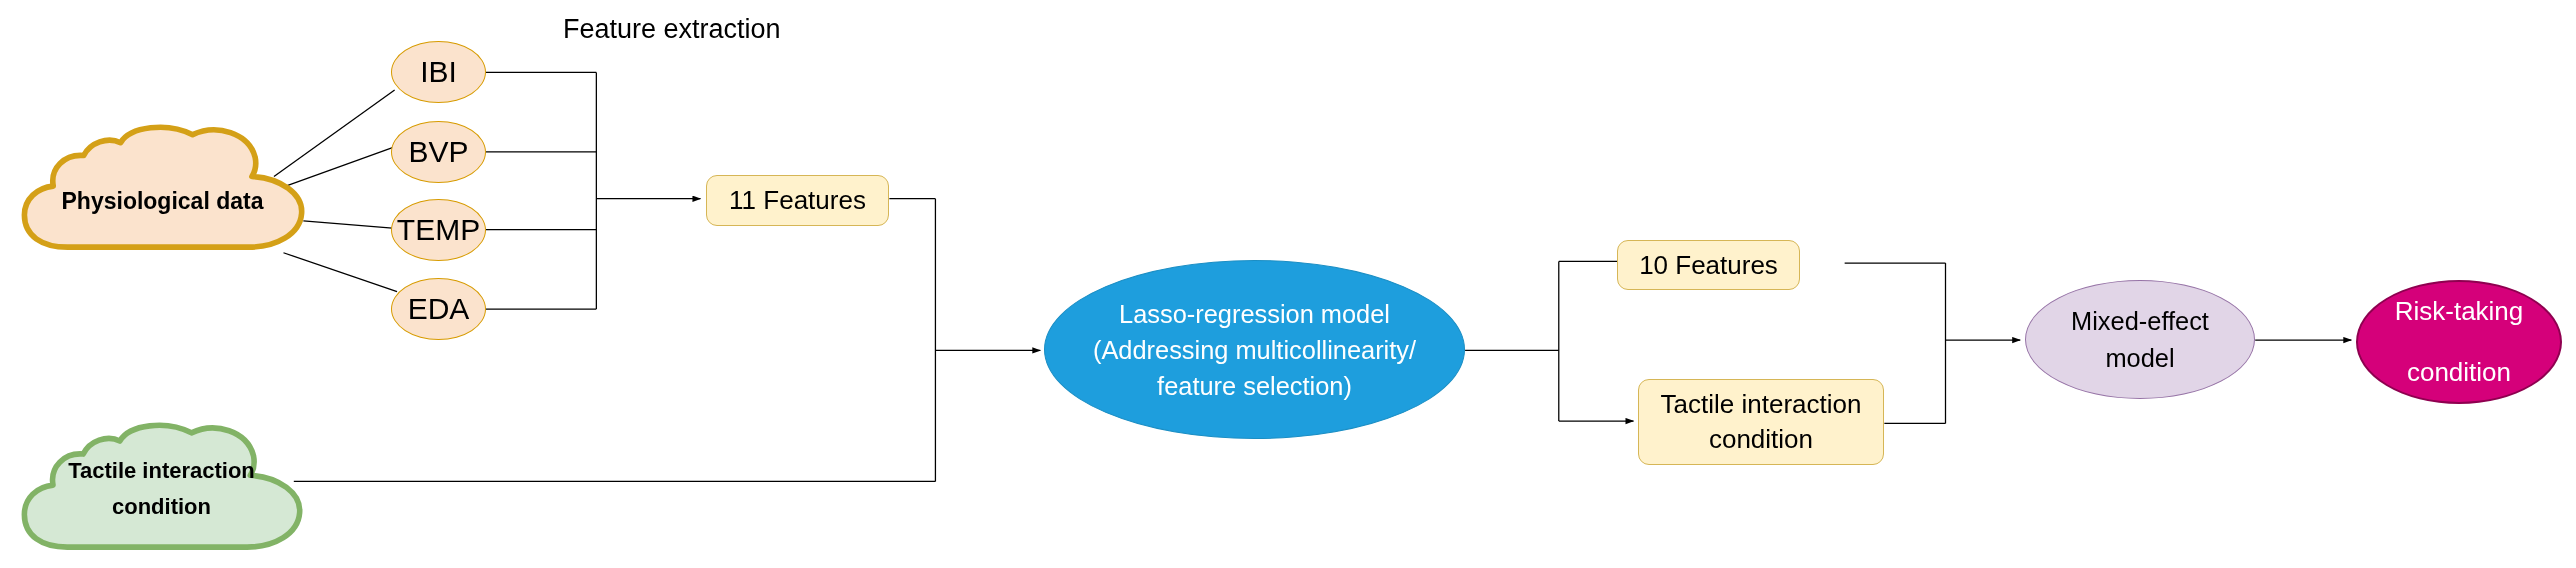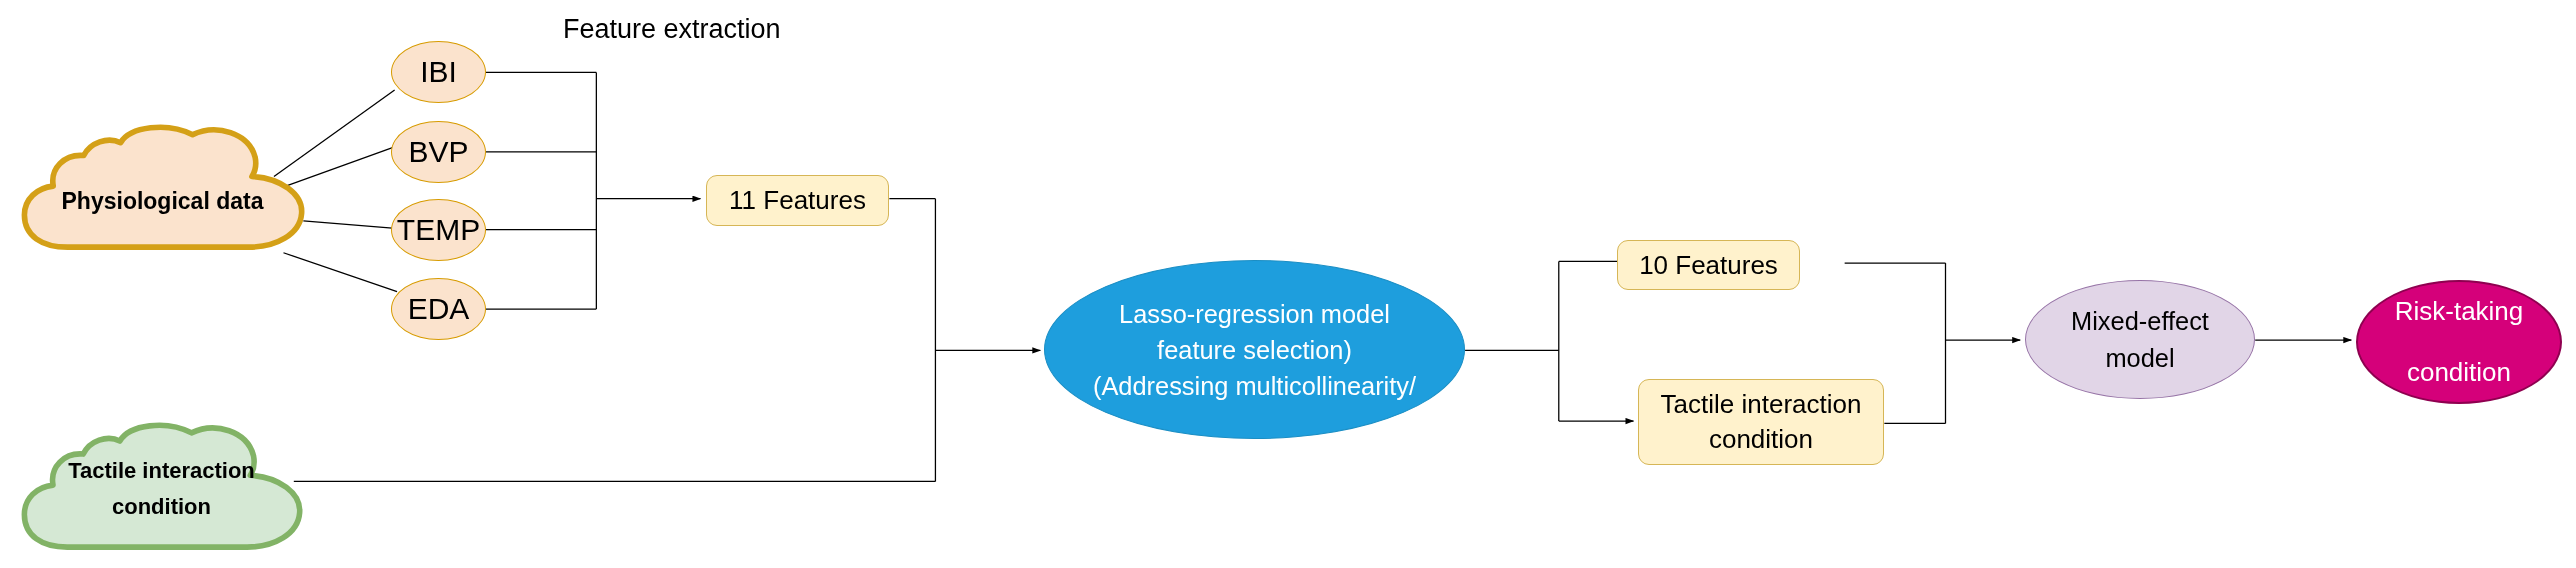--- a/index.html
+++ b/index.html
@@ -121,8 +121,8 @@
 
   <div class="big-ellipse lasso" style="left:1044px;top:260px;width:421px;height:179px;">
     <div>Lasso-regression model</div>
+    <div>(Addressing multicollinearity/</div>
     <div>feature selection)</div>
-    <div>(Addressing multicollinearity/</div>
   </div>
 
   <div class="yellow-box" style="left:1573px;top:240px;width:183px;height:50px;margin-left:44px;">

